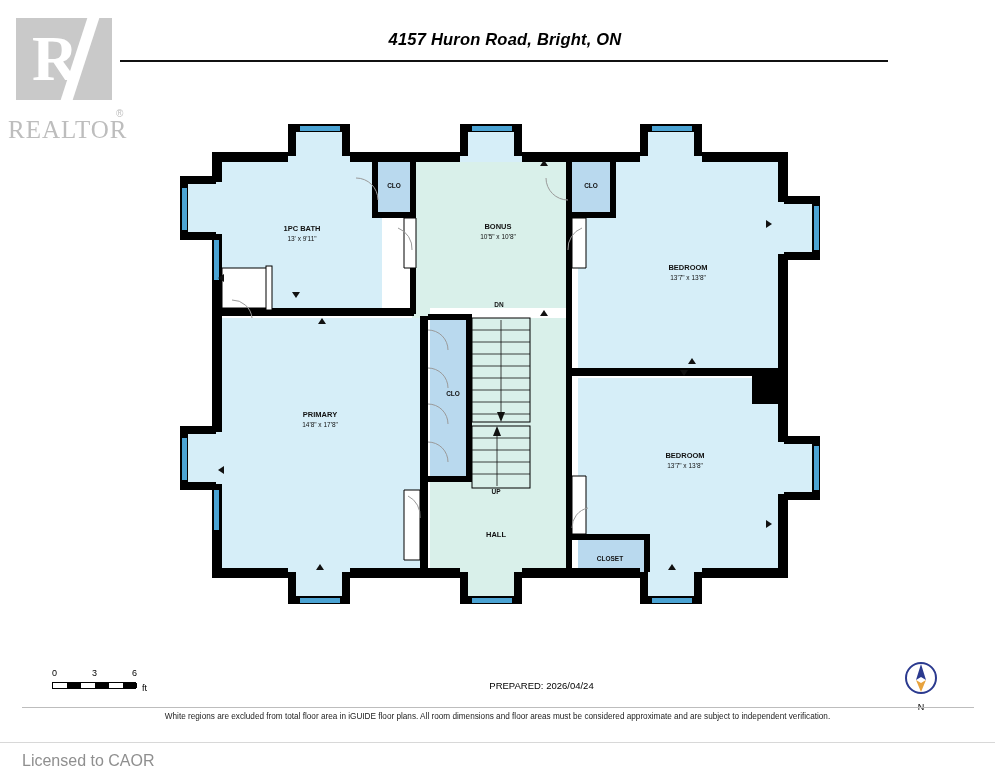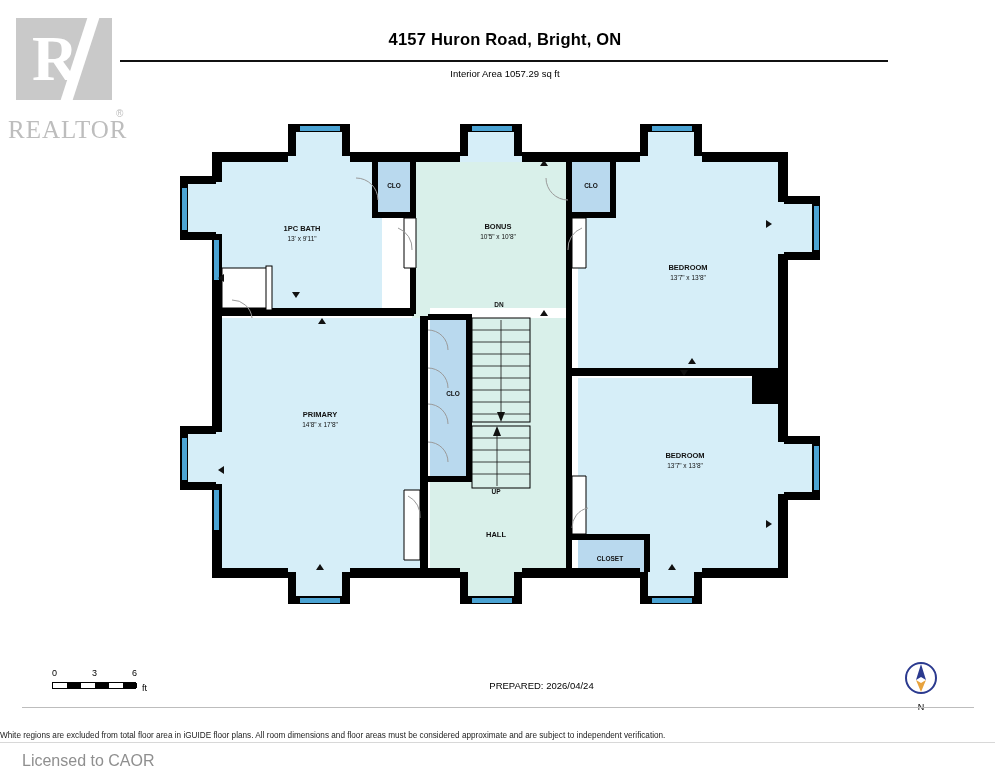--- a/index.html
+++ b/index.html
@@ -42,7 +42,7 @@
     position:absolute; left:120px; top:30px; width:770px; text-align:center;
   }
   #title-block .addr{
-    font-size:16.5px; font-weight:bold; letter-spacing:0.2px;
+    font-size:16.5px; font-weight:bold; letter-spacing:0.2px;font-style:italic;
   }
   #title-rule{
     position:absolute; left:120px; top:60px; width:768px; height:2px; background:#111;

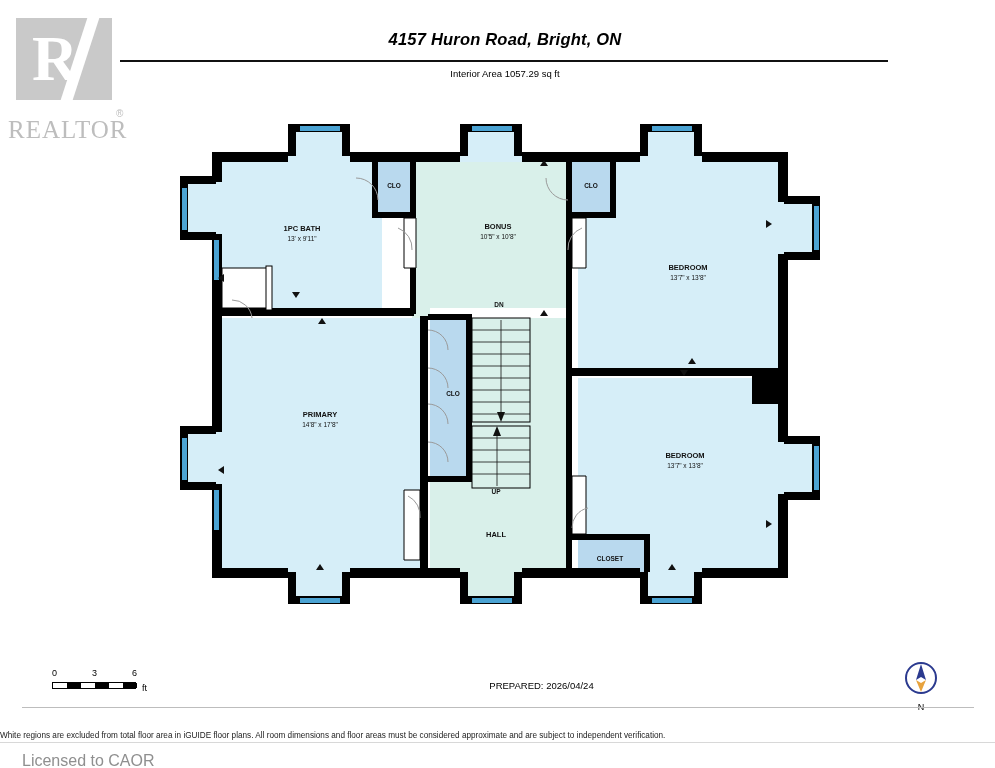--- a/index.html
+++ b/index.html
@@ -104,7 +104,6 @@
 </div>
 <div id="title-rule"></div>
 <div id="subtitle">
-  <div class="row"><span>Interior Area 1057.29 sq ft</span></div>
 </div>
 
 <svg id="plan" viewBox="0 0 995 768" xmlns="http://www.w3.org/2000/svg">

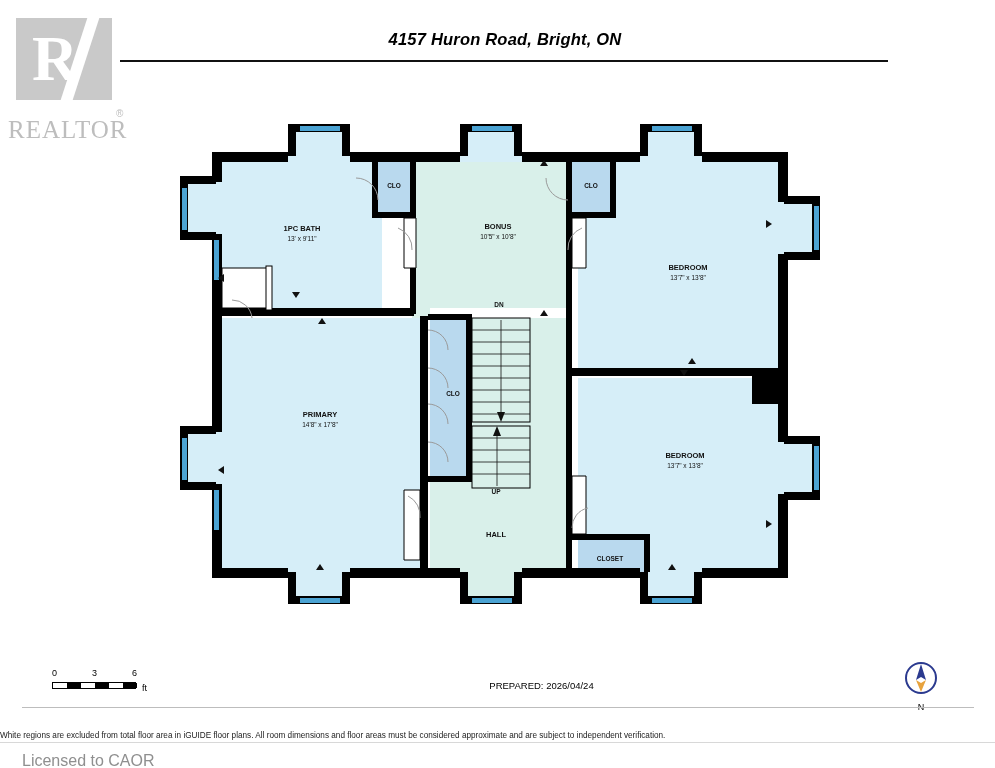--- a/index.html
+++ b/index.html
@@ -81,8 +81,8 @@
   #compass .n-label{position:absolute; left:0; top:44px; width:46px; text-align:center; font-size:9px;}
   #disclaimer-rule{position:absolute; left:22px; top:707px; width:952px; height:1px; background:#bdbdbd;}
   #disclaimer{
-    position:absolute; left:0; top:712px; width:995px; text-align:left;
-    font-size:8.2px; color:#222;margin-top:19px;
+    position:absolute; left:0; top:712px; width:995px; text-align:center;
+    font-size:8.2px; color:#222;
   }
   #license{
     position:absolute; left:22px; top:752px; font-size:16px; color:#8f8f8f;

